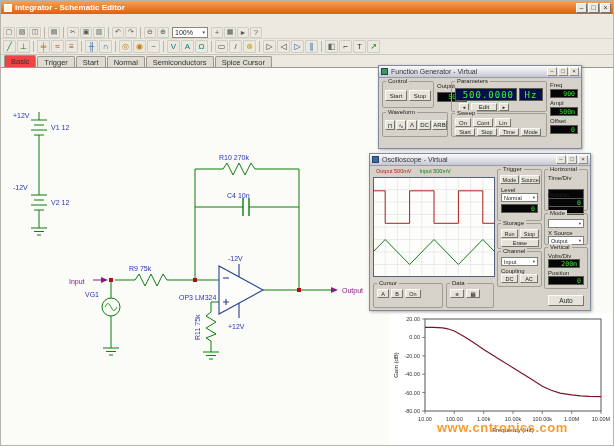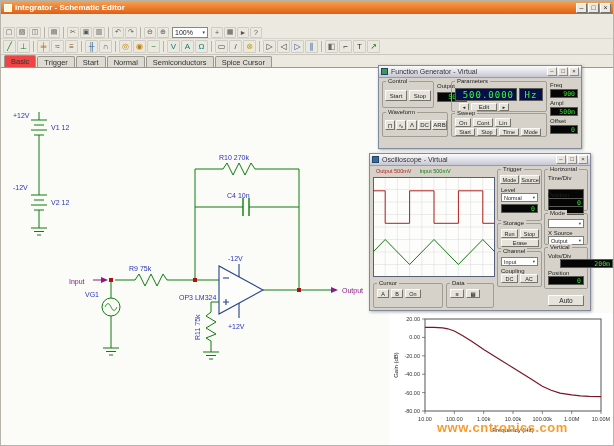--- a/index.html
+++ b/index.html
@@ -392,7 +392,7 @@
       <span class="glabel">Vertical</span>
     </div>
     <span class="lbl" style="left:178px;top:99px">Volts/Div</span>
-    <div class="disp" style="left:190px;top:105px;width:53px;height:9px">200m</div>
+    <div class="disp" style="left:178px;top:105px;width:32px;height:9px">200m</div>
     <span class="lbl" style="left:178px;top:116px">Position</span>
     <div class="disp" style="left:178px;top:122px;width:36px;height:9px">0</div>
 

